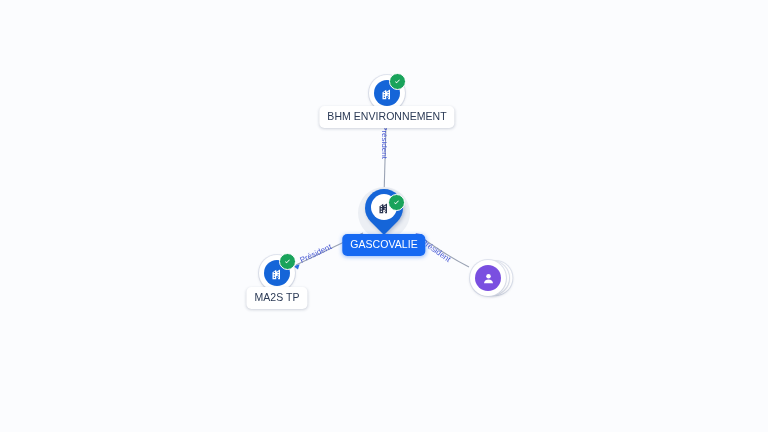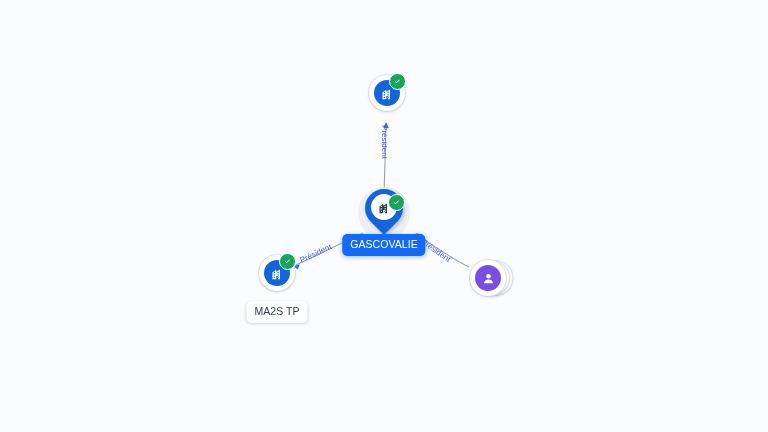--- a/index.html
+++ b/index.html
@@ -229,6 +229,7 @@
       </div>
     </div>
   </div>
+  <div class="label" style="left:387px; top:106px;">BHM ENVIRONNEMENT</div>
 
   <div class="node" style="left:364px; top:193px;">
     <div class="node-icon-wrap">

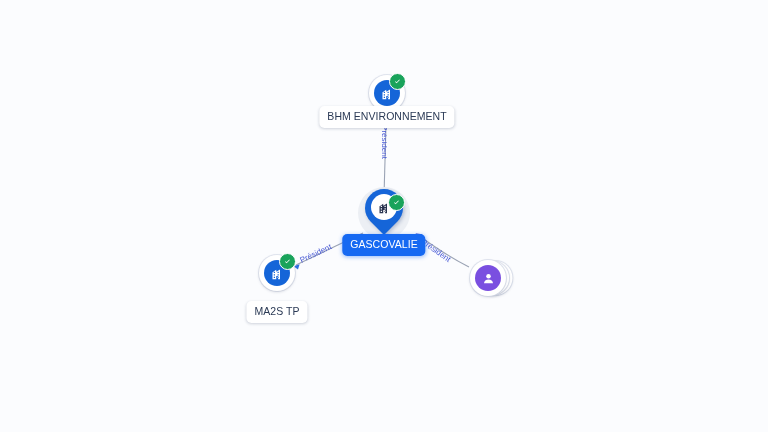--- a/index.html
+++ b/index.html
@@ -266,7 +266,7 @@
       </div>
     </div>
   </div>
-  <div class="label" style="left:277px; top:301px;">MA2S TP</div>
+  <div class="label" style="left:277px; top:287px;">MA2S TP</div>
 
   <div class="node" style="left:468px; top:258px;">
     <div class="node-icon-wrap">

